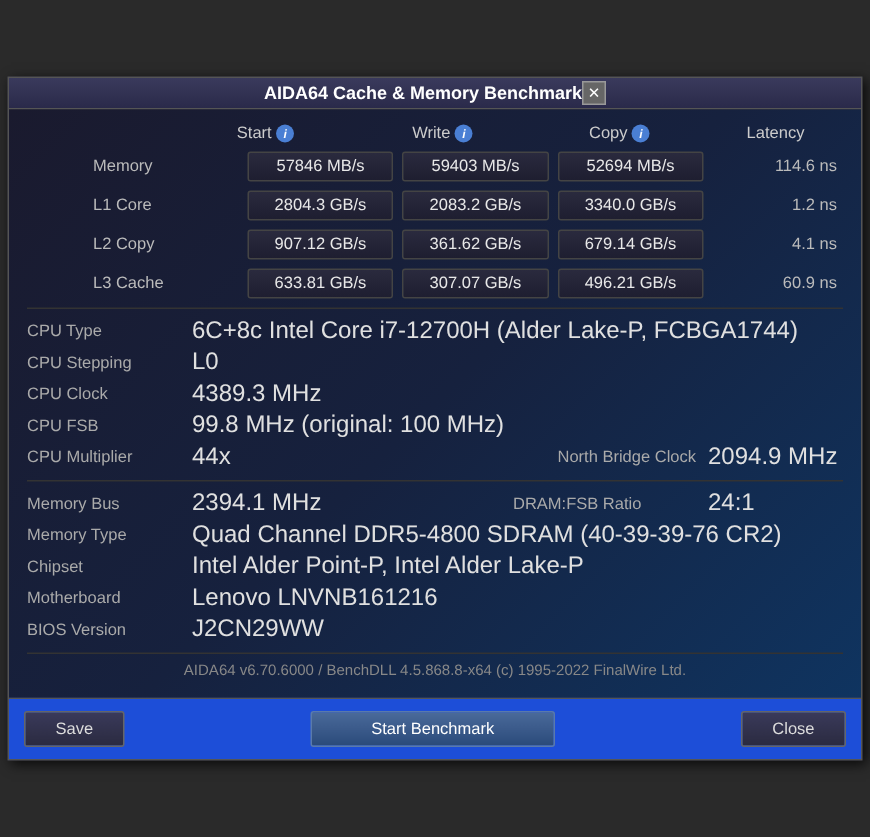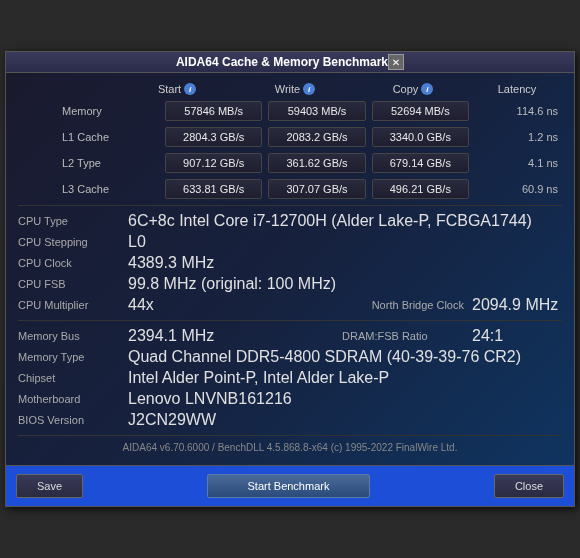--- a/index.html
+++ b/index.html
@@ -229,7 +229,7 @@
       </div>
 
       <div class="bench-row">
-        <span class="row-label">L1 Cache</span>
+        <span class="row-label">L1 Core</span>
         <div class="value-box">2804.3 GB/s</div>
         <div class="value-box">2083.2 GB/s</div>
         <div class="value-box">3340.0 GB/s</div>

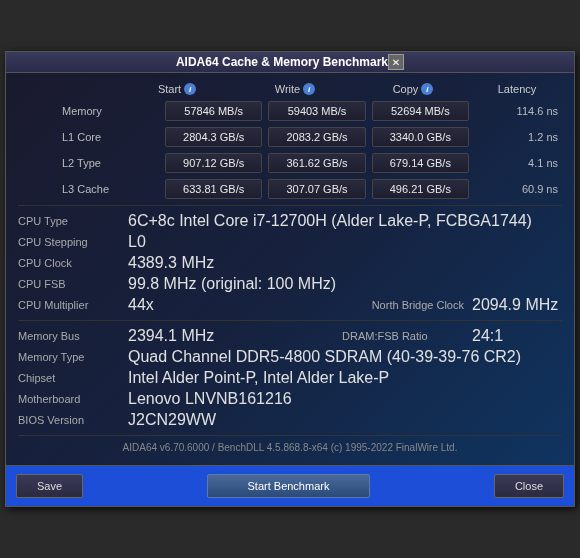--- a/index.html
+++ b/index.html
@@ -237,7 +237,7 @@
       </div>
 
       <div class="bench-row">
-        <span class="row-label">L2 Type</span>
+        <span class="row-label">L2 Copy</span>
         <div class="value-box">907.12 GB/s</div>
         <div class="value-box">361.62 GB/s</div>
         <div class="value-box">679.14 GB/s</div>

